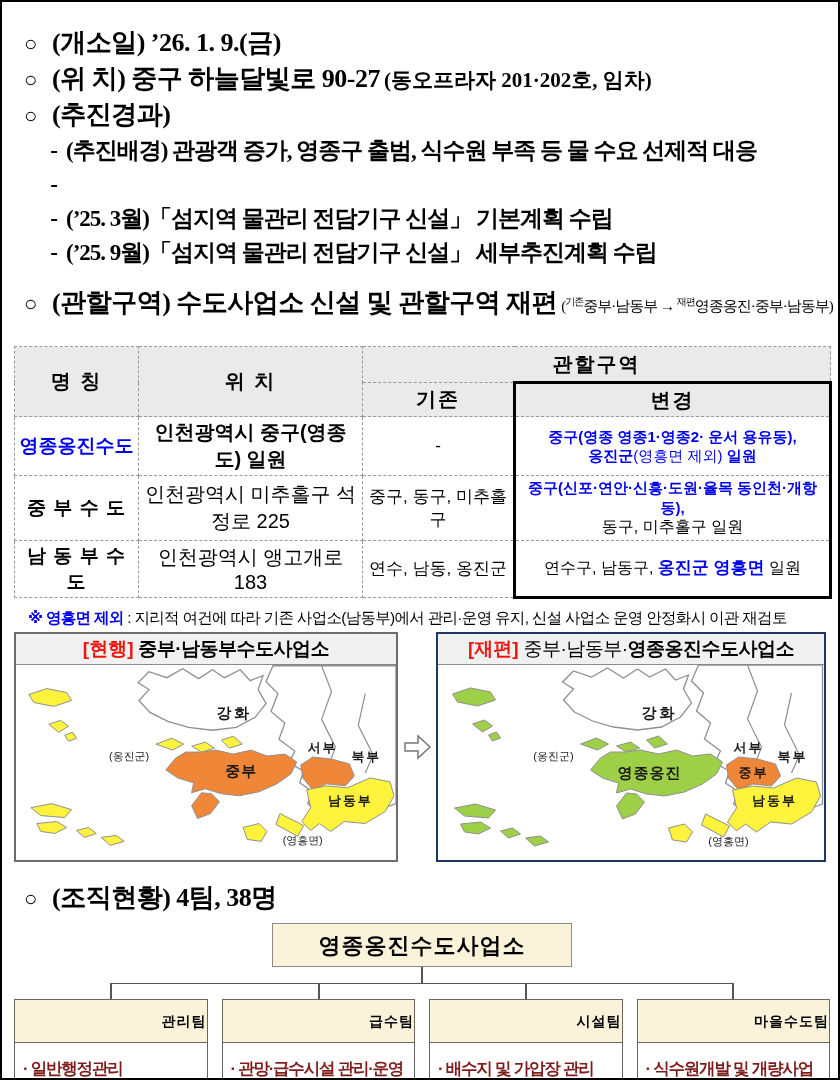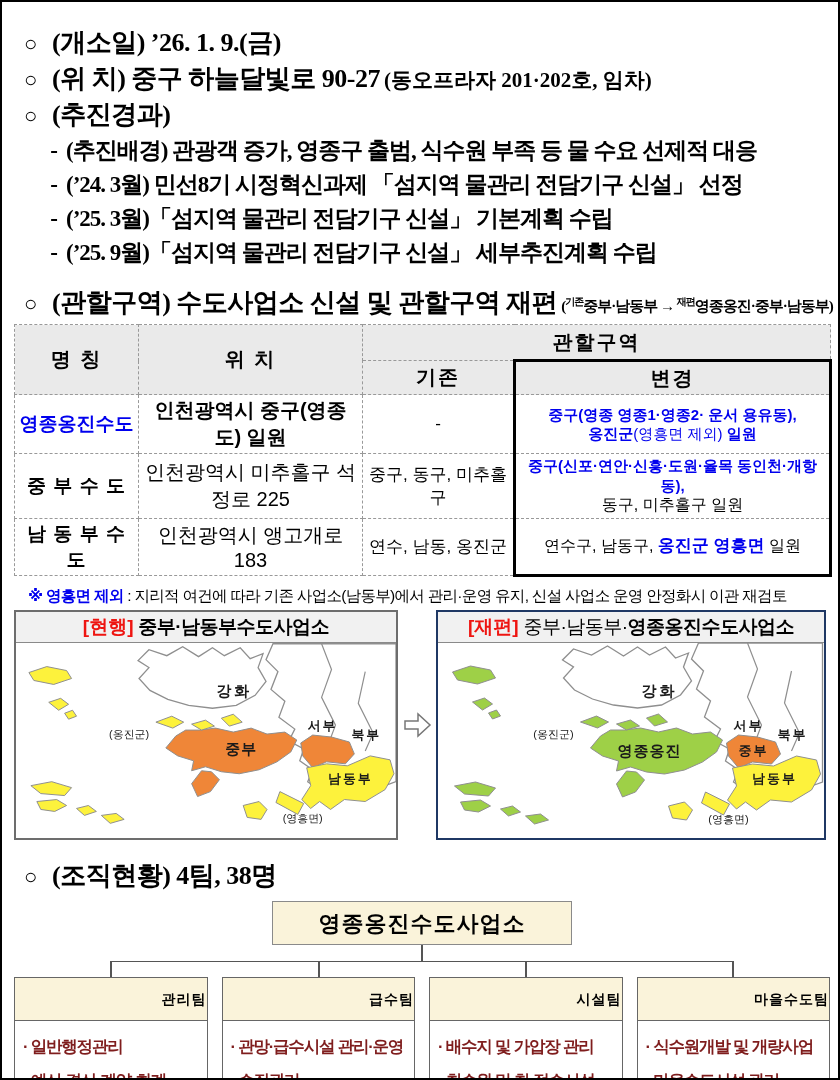--- a/index.html
+++ b/index.html
@@ -114,7 +114,6 @@
     </div>
     <div class="sline">
       <span class="marker">-</span>
-      <span class="txt">(’24. 3월) 민선8기 시정혁신과제 「섬지역 물관리 전담기구 신설」 선정</span>
     </div>
     <div class="sline">
       <span class="marker">-</span>

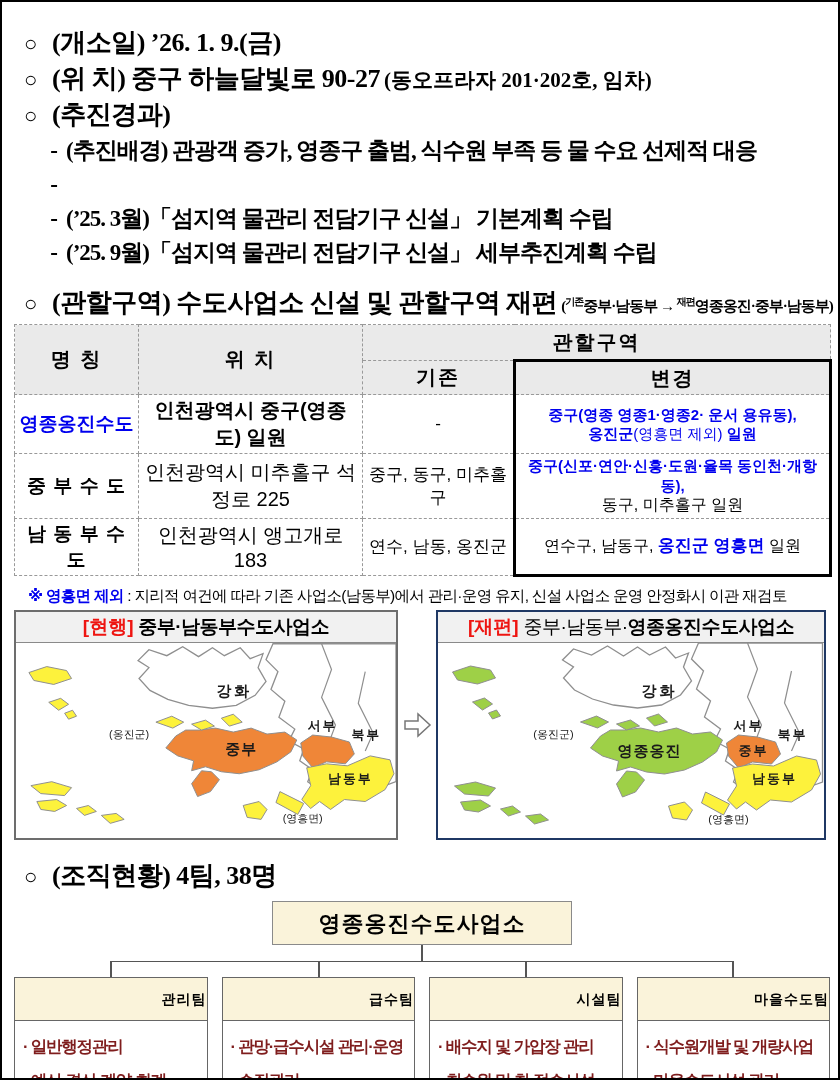--- a/index.html
+++ b/index.html
@@ -21,7 +21,7 @@
   .jline{display:flex;align-items:baseline;margin-top:14px;height:40px;line-height:36px;}
   .jline .marker{width:28px;flex:0 0 28px;font-size:22px;padding-left:10px;}
   .jline .txt{font-size:26px;font-weight:bold;letter-spacing:-0.5px;white-space:nowrap;}
-  .jline .note{font-size:15px;font-weight:bold;margin-left:4px;white-space:nowrap;letter-spacing:-1px;}
+  .jline .note{font-size:15px;font-weight:normal;margin-left:4px;white-space:nowrap;letter-spacing:-1px;}
   .jline .note sup{font-size:10px;}
   
   table.juris{border-collapse:collapse;width:816px;table-layout:fixed;margin-top:0;}

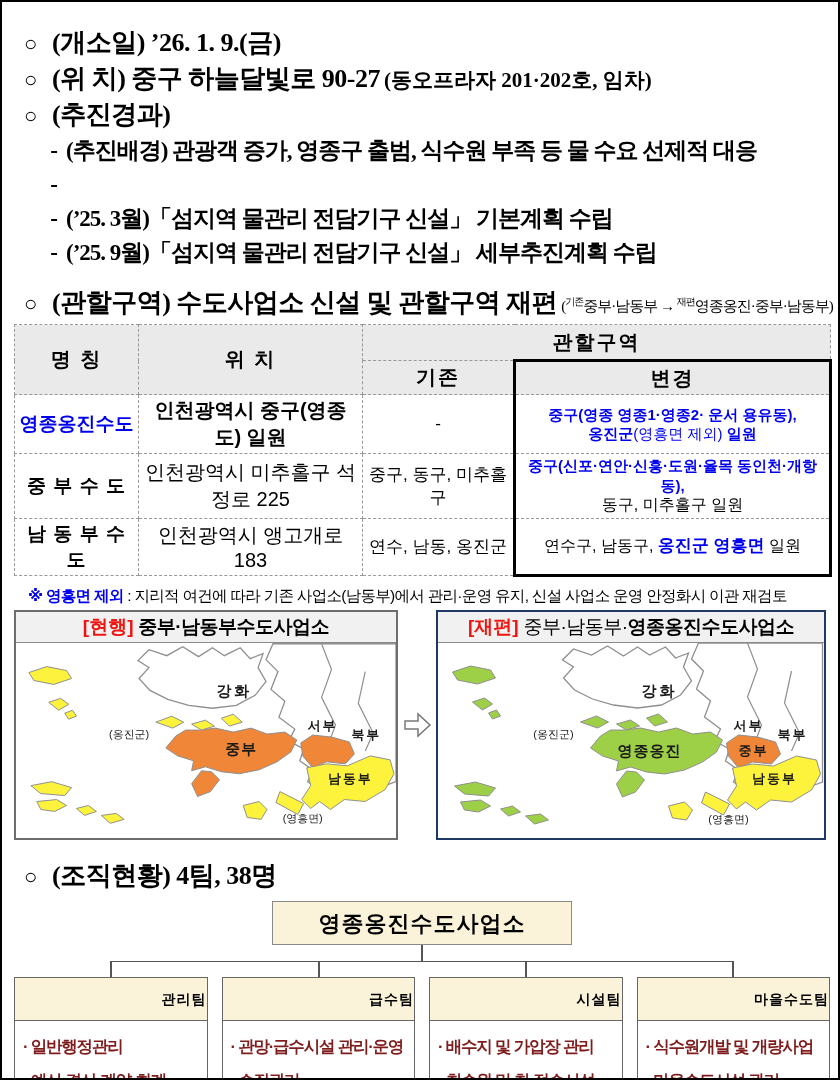--- a/index.html
+++ b/index.html
@@ -24,7 +24,7 @@
   .jline .note{font-size:15px;font-weight:normal;margin-left:4px;white-space:nowrap;letter-spacing:-1px;}
   .jline .note sup{font-size:10px;}
   
-  table.juris{border-collapse:collapse;width:816px;table-layout:fixed;margin-top:0;}
+  table.juris{border-collapse:collapse;width:816px;table-layout:fixed;margin-top:22px;}
   table.juris th,table.juris td{border:1px dashed #999;padding:2px 4px;text-align:center;vertical-align:middle;}
   table.juris th{background:var(--header_gray);font-size:20px;letter-spacing:2px;}
   th.sub{font-size:19px;letter-spacing:1px;height:28px;}

